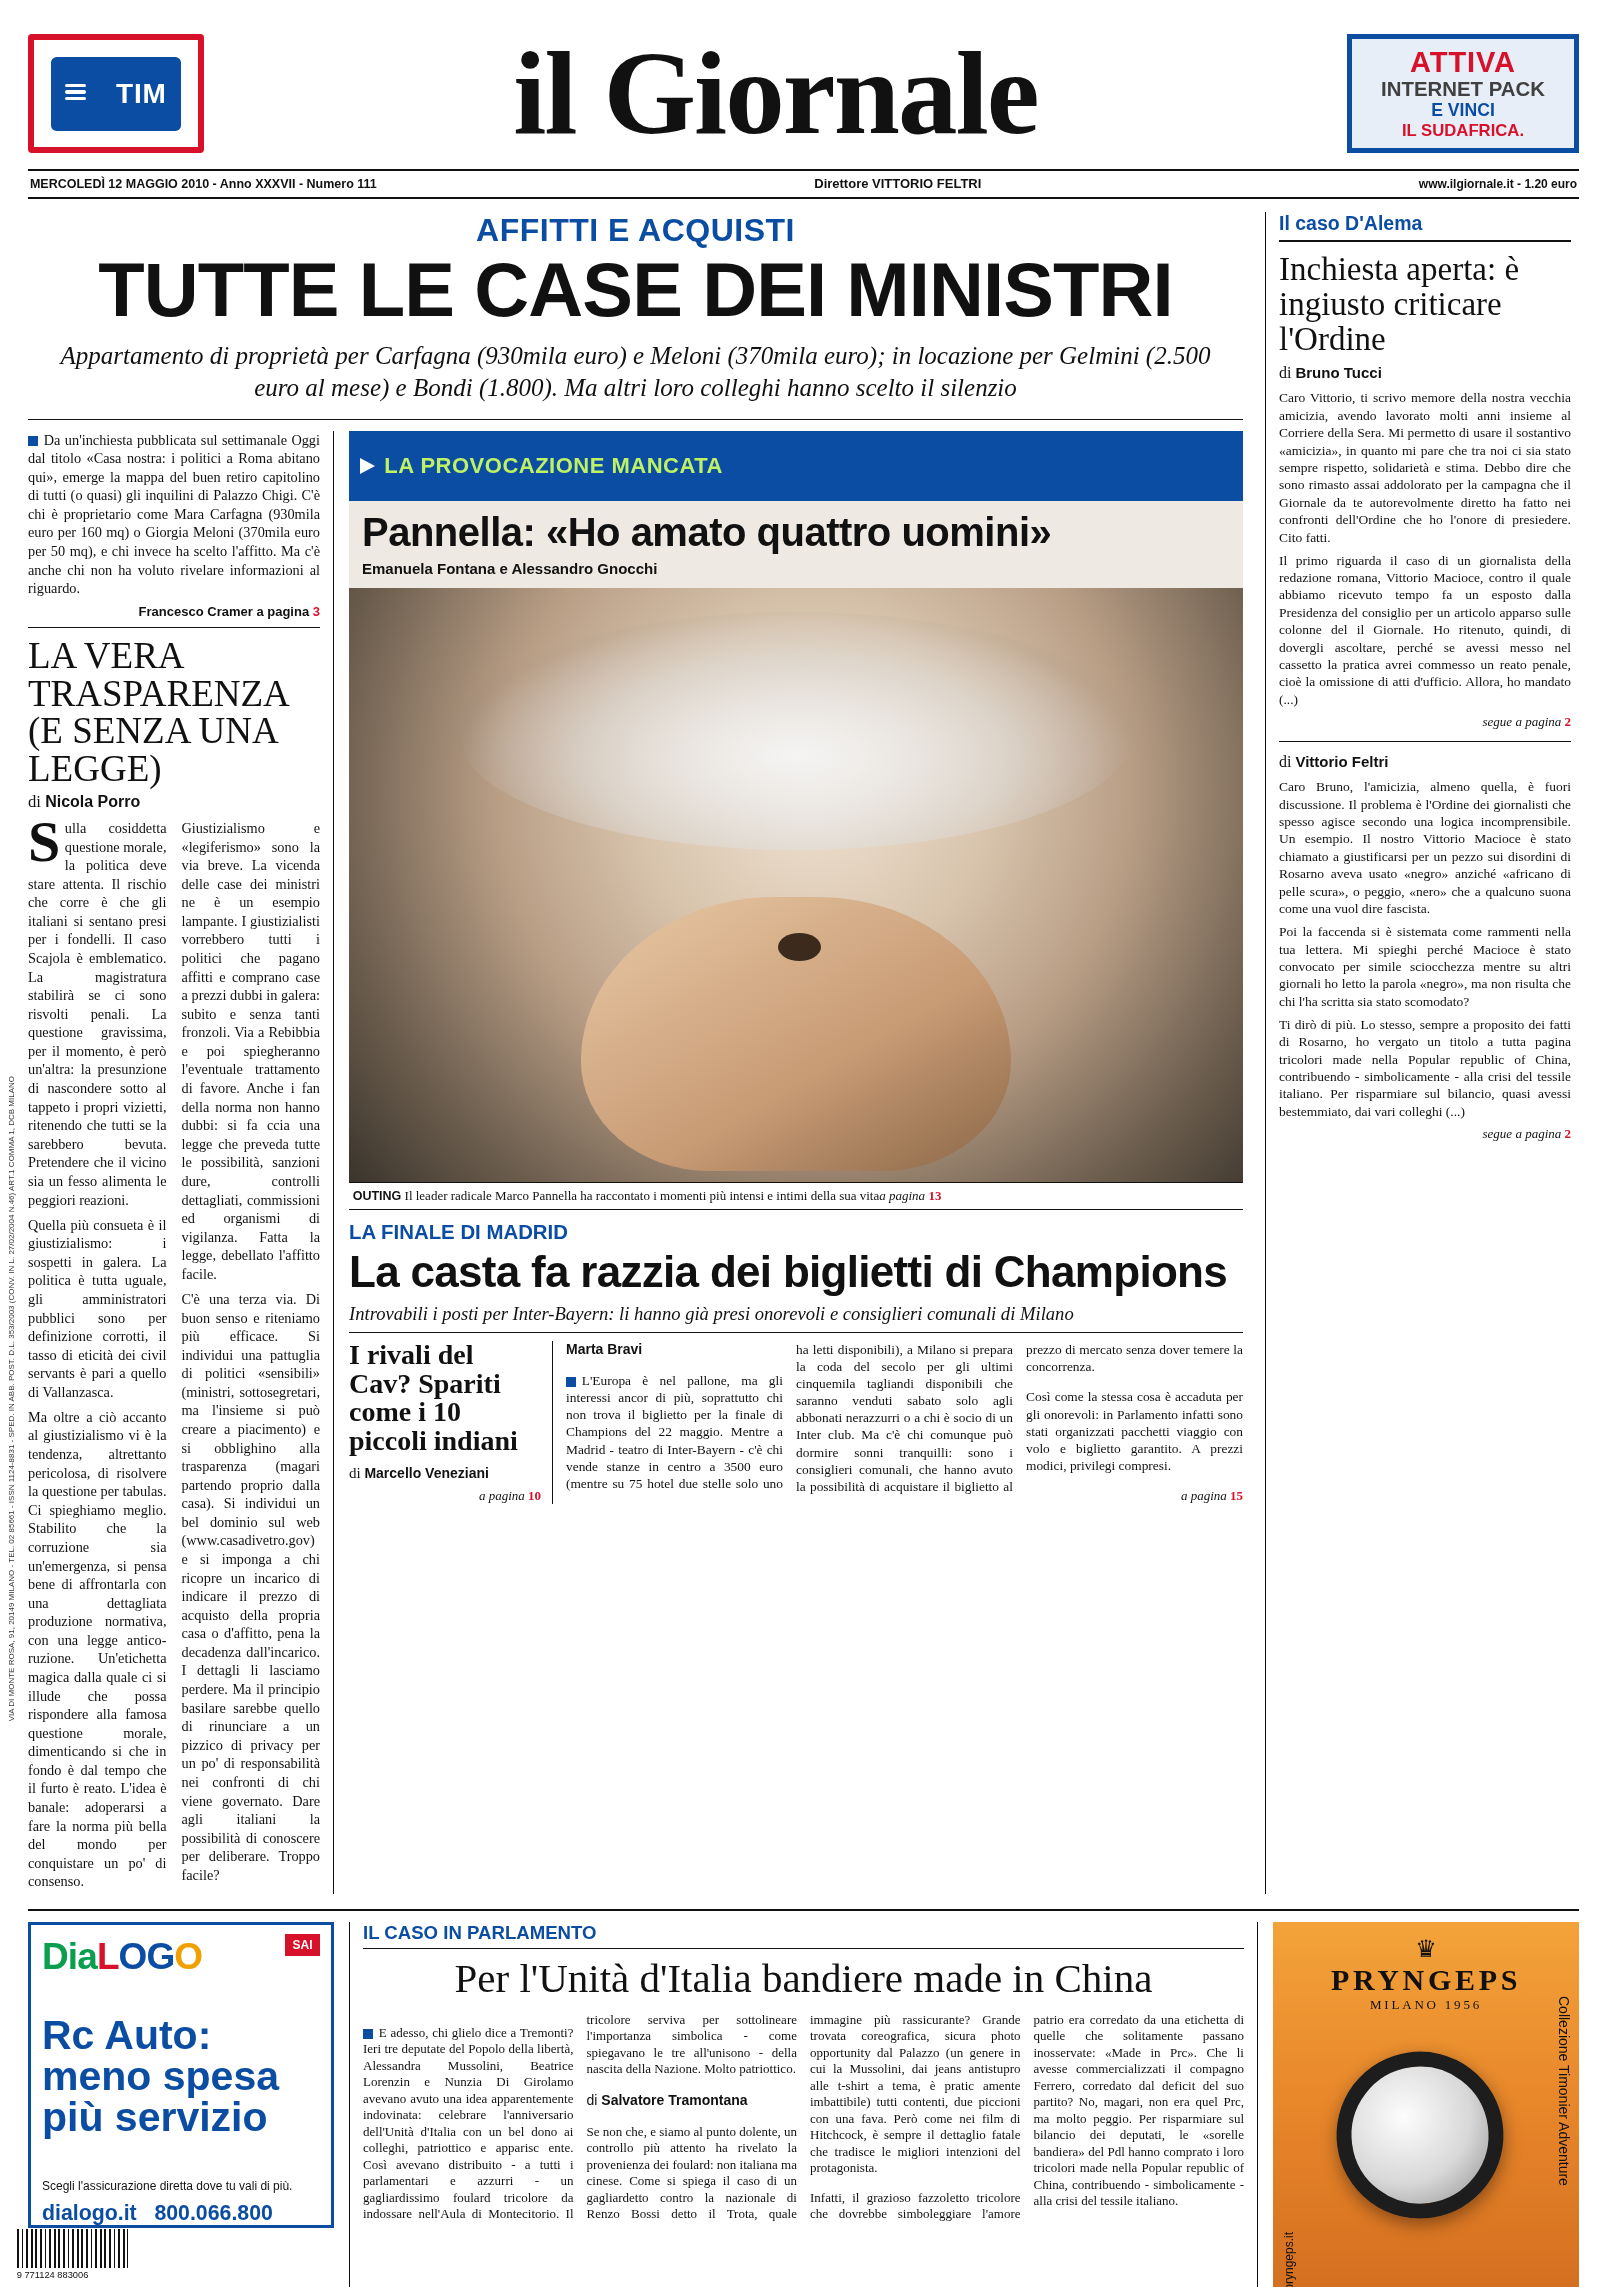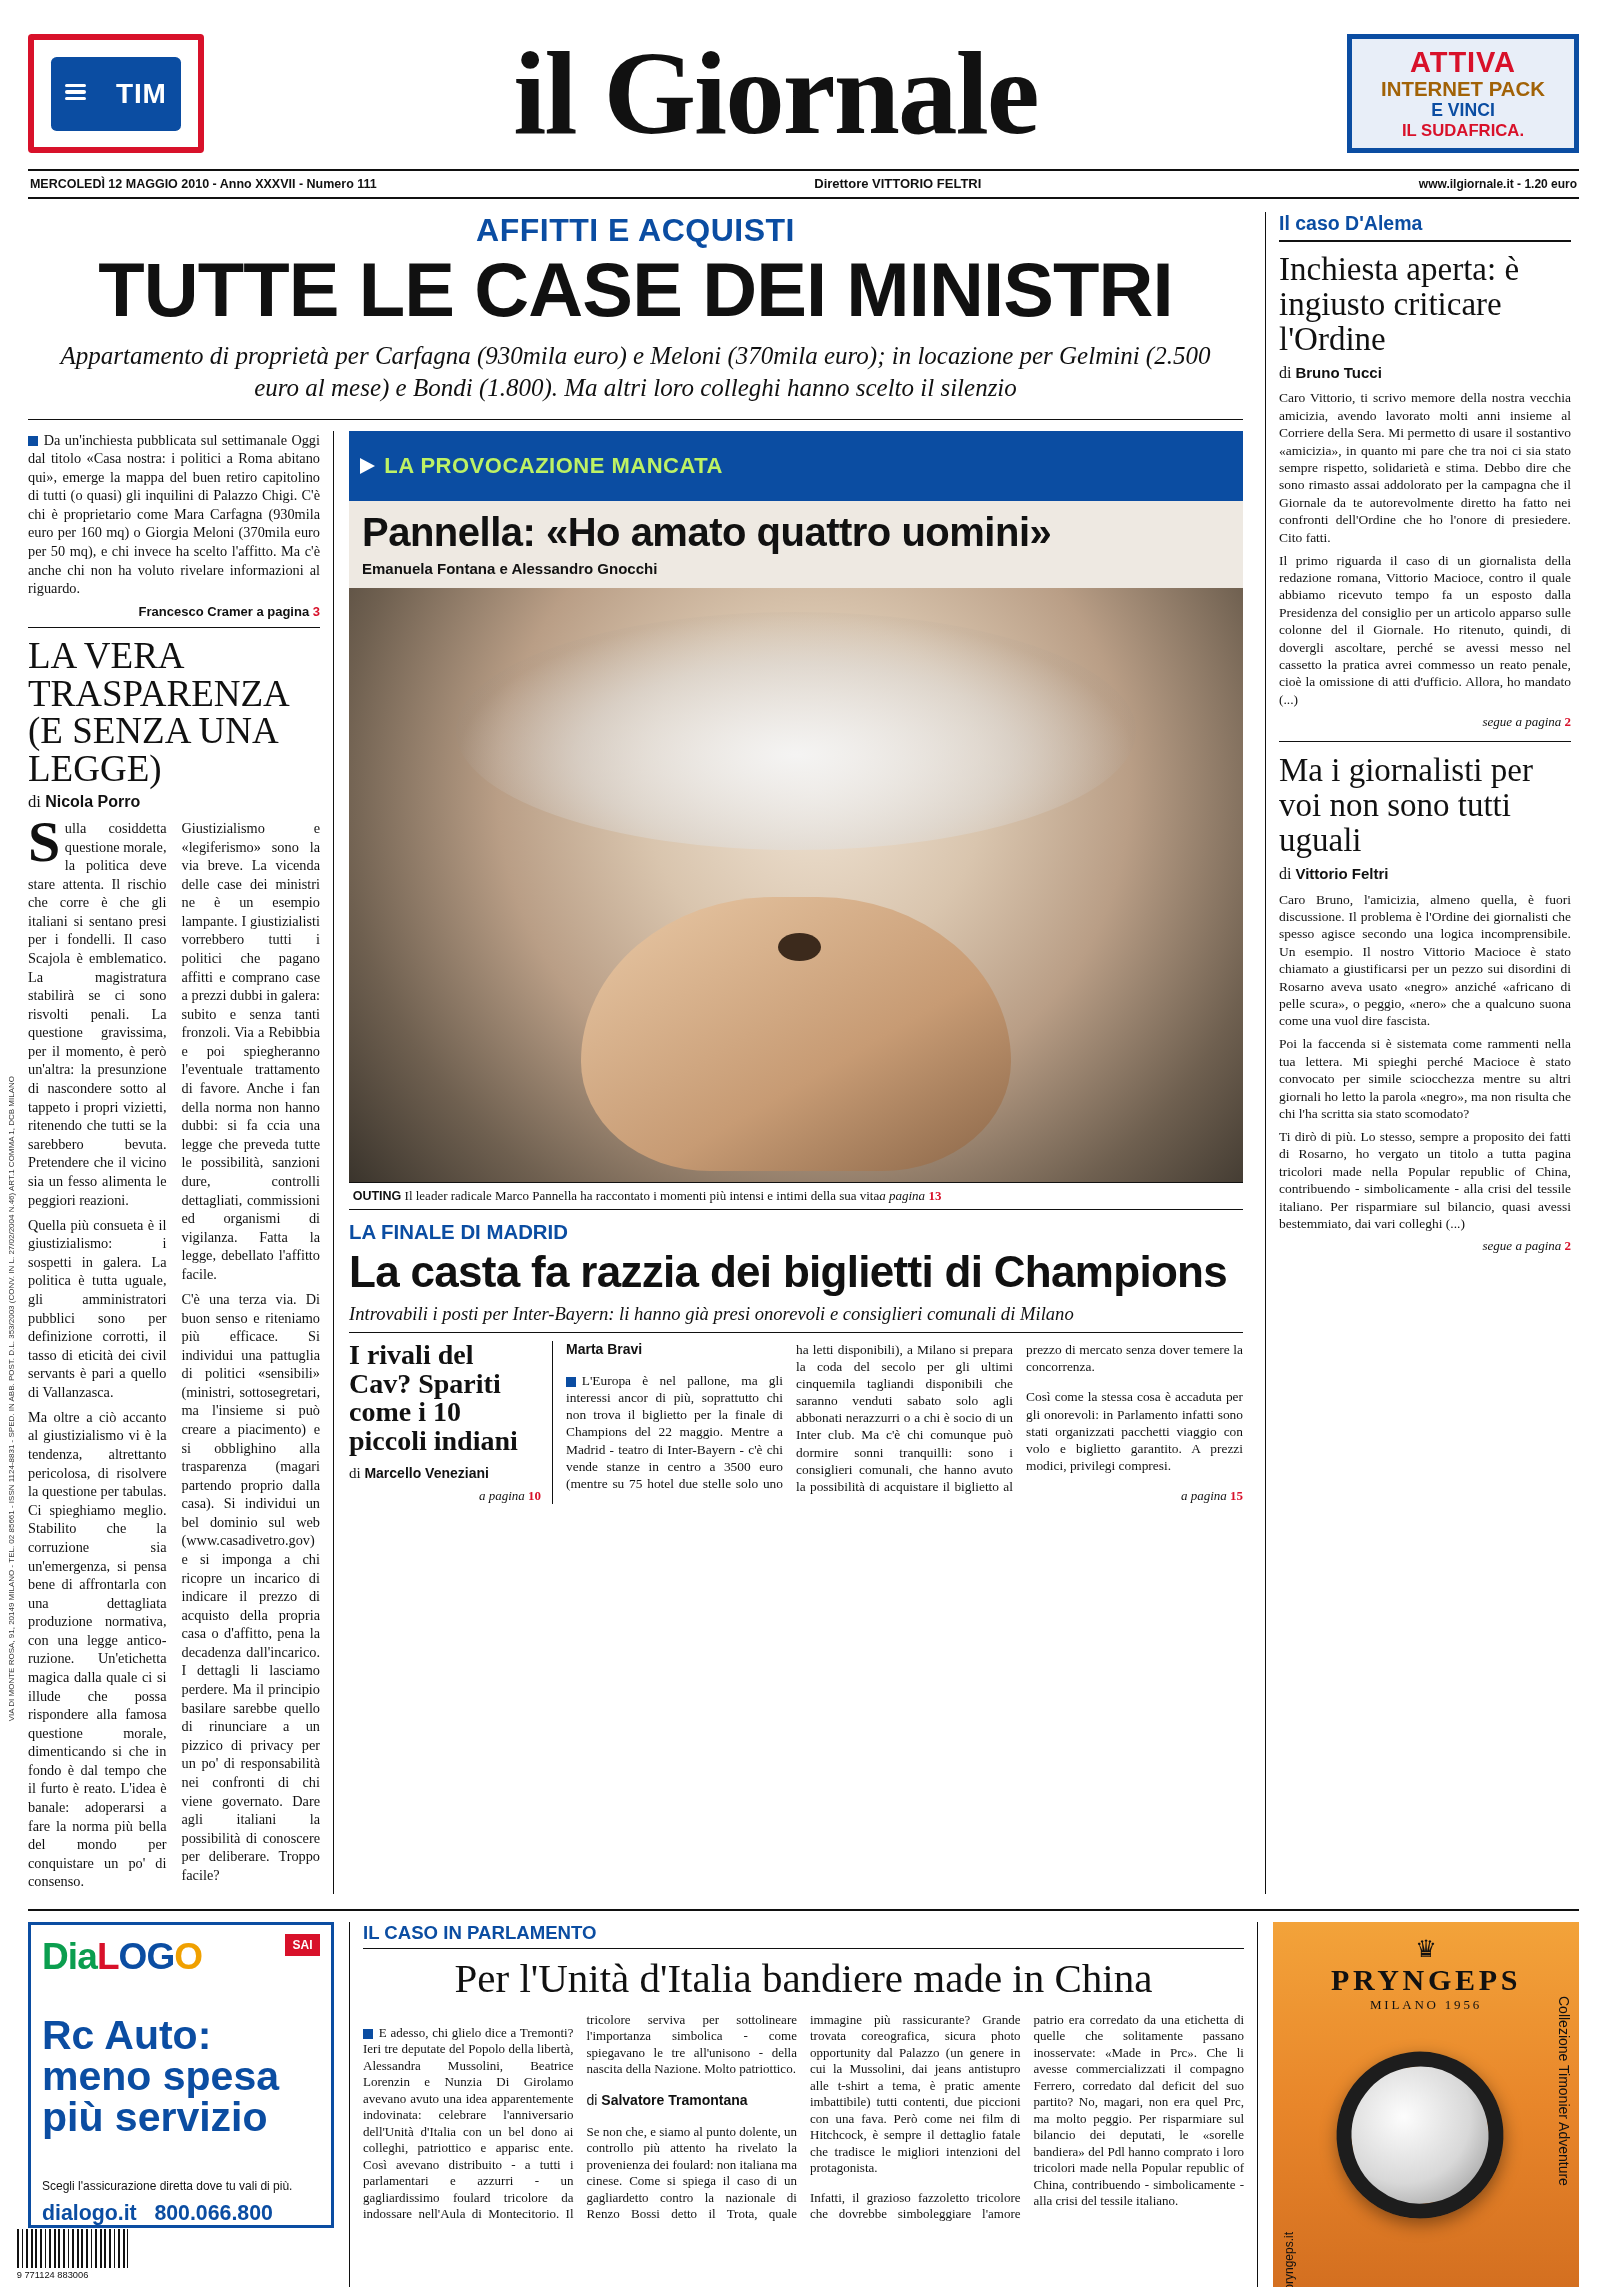--- a/index.html
+++ b/index.html
@@ -38,7 +38,7 @@
     font-family:"Liberation Sans", sans-serif; text-align:center; padding:3.7px;
   }
   .promo-l1 { color:#d8112a; font-weight:bold; font-size:29px; letter-spacing:0.9px; }
-  .promo-l2 { color:#a16207; font-weight:bold; font-size:20.4px; line-height:1.05; }
+  .promo-l2 { color:#404040; font-weight:bold; font-size:20.4px; line-height:1.05; }
   .promo-l3 { color:#0b4da2; font-weight:bold; font-size:17.6px; }
   .promo-l4 { color:#d8112a; font-weight:bold; font-size:16.7px; }
 

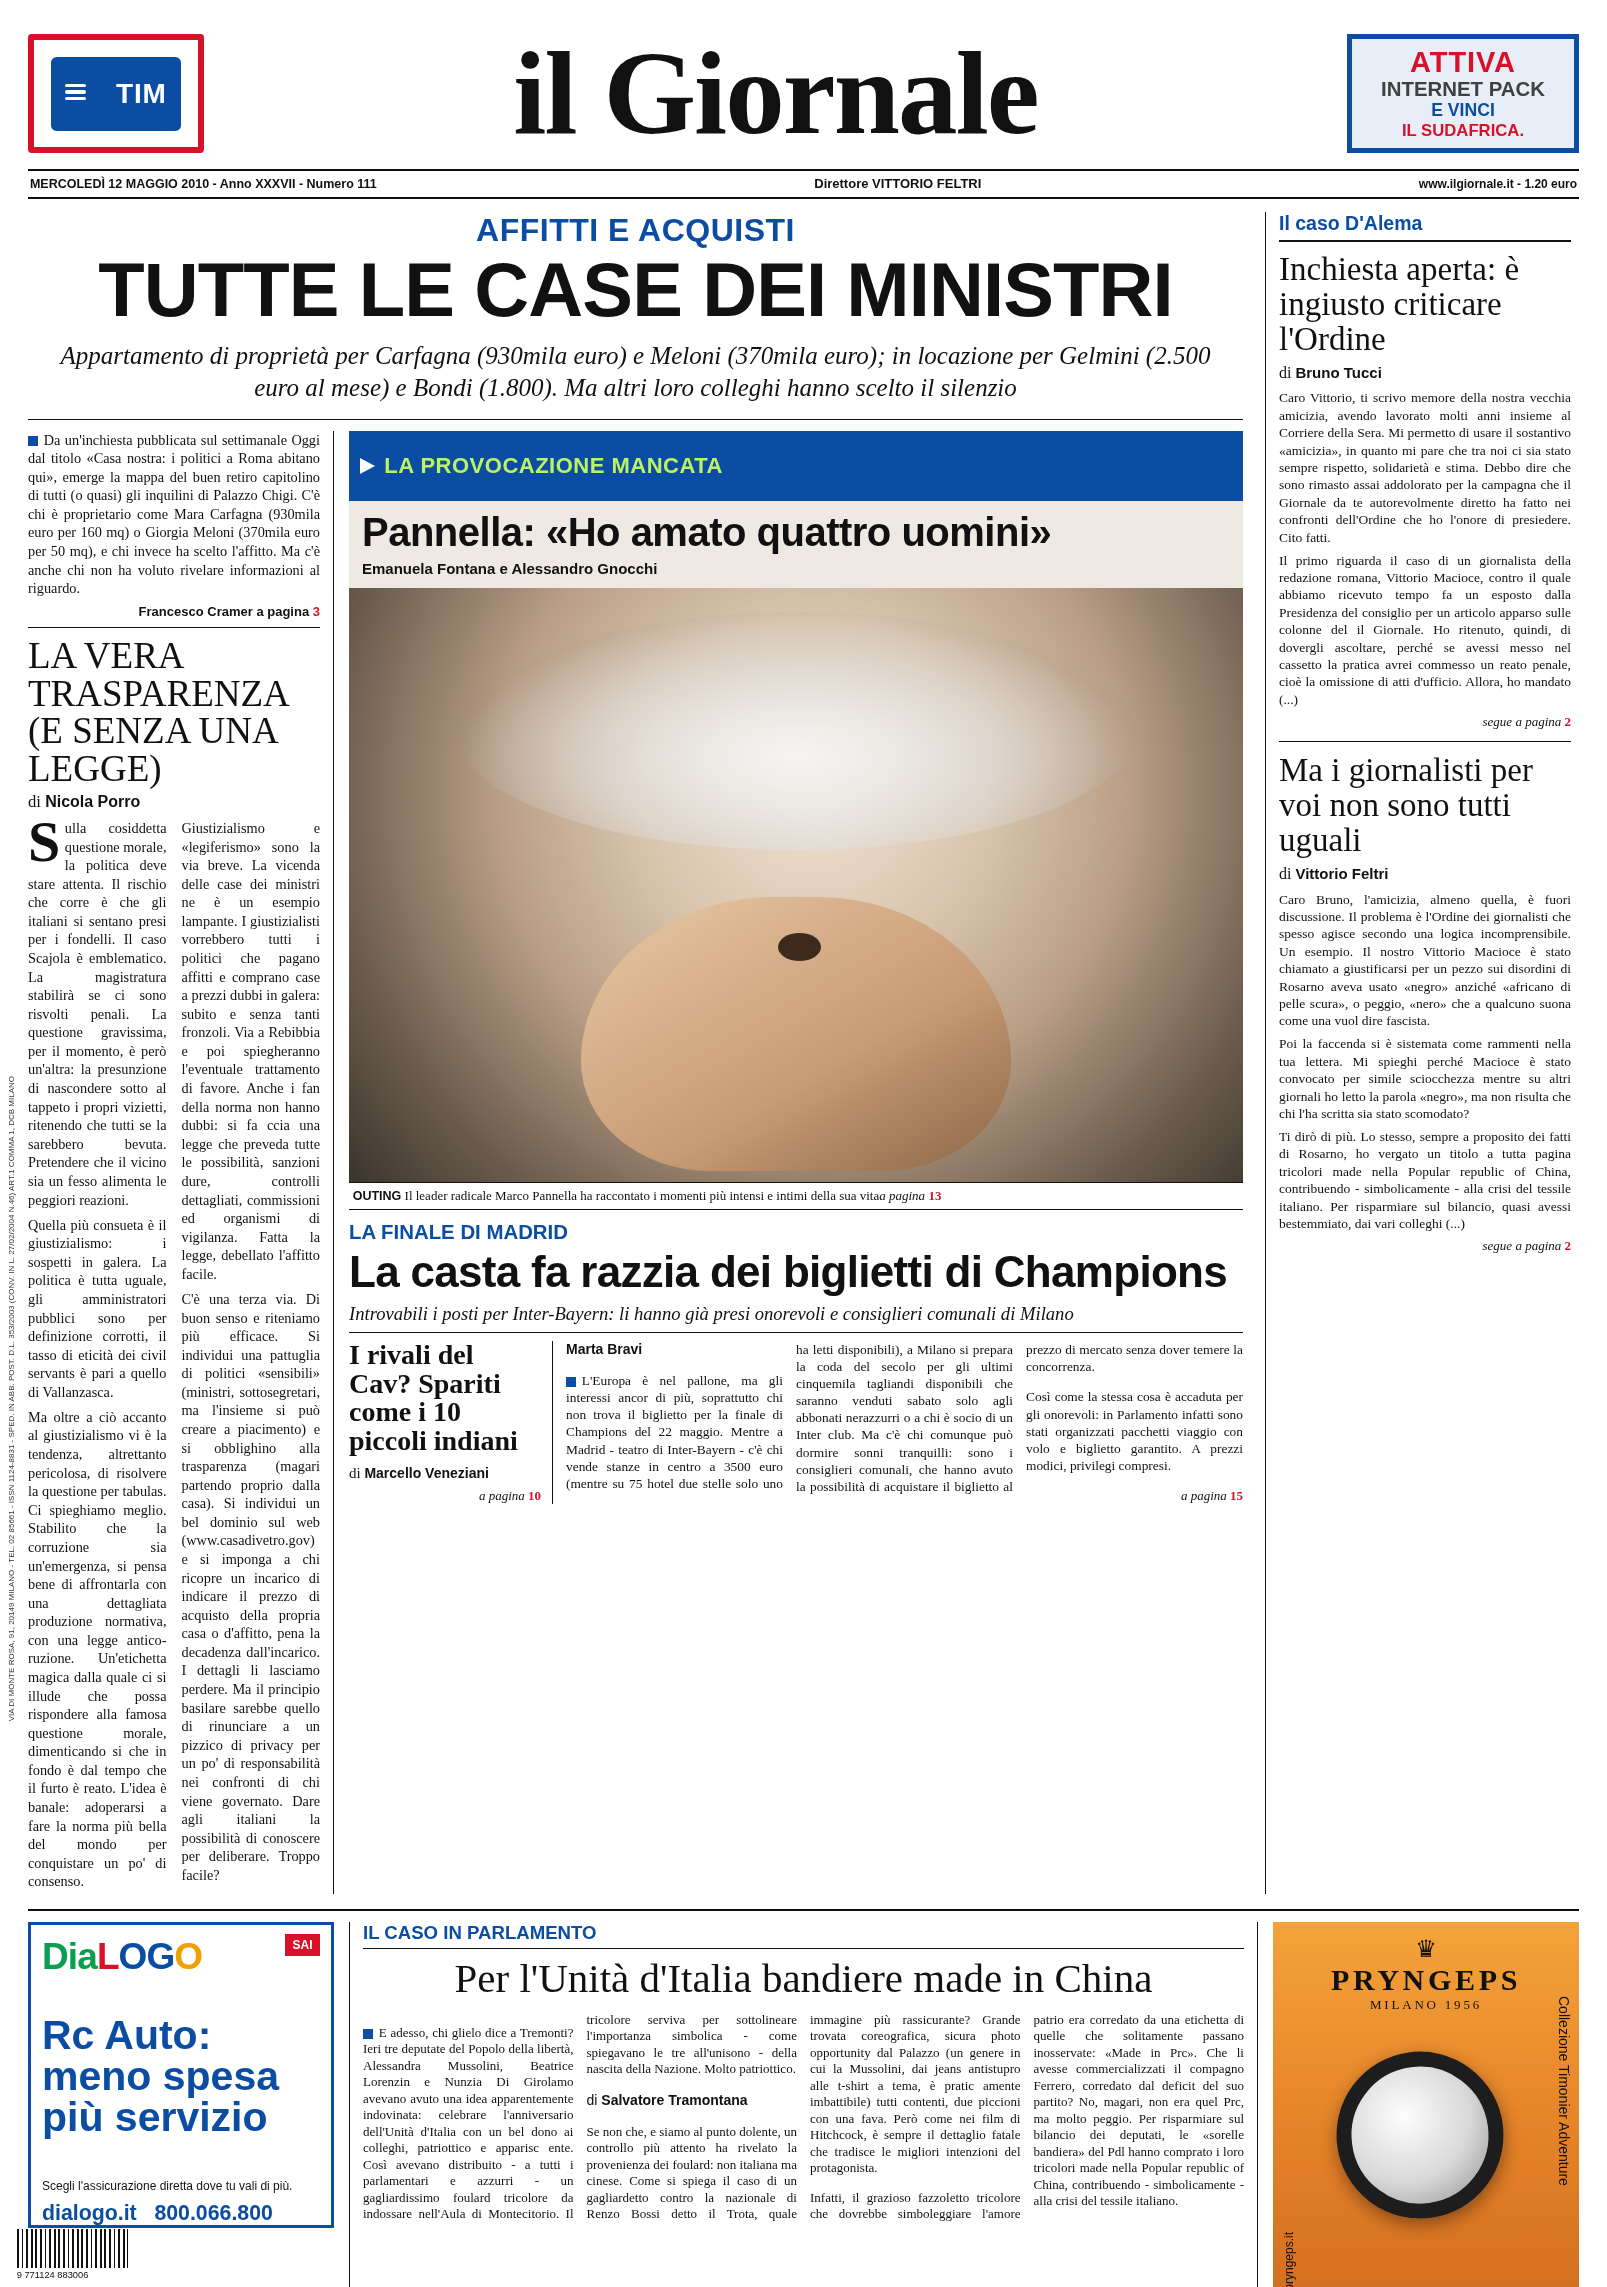--- a/index.html
+++ b/index.html
@@ -357,7 +357,6 @@
 
       <div class="rc-sep"></div>
 
-      <div class="rc-title">Ma i giornalisti per voi non sono tutti uguali</div>
       <div class="rc-auth">
         <span>di</span>
         <b>Vittorio Feltri</b>

